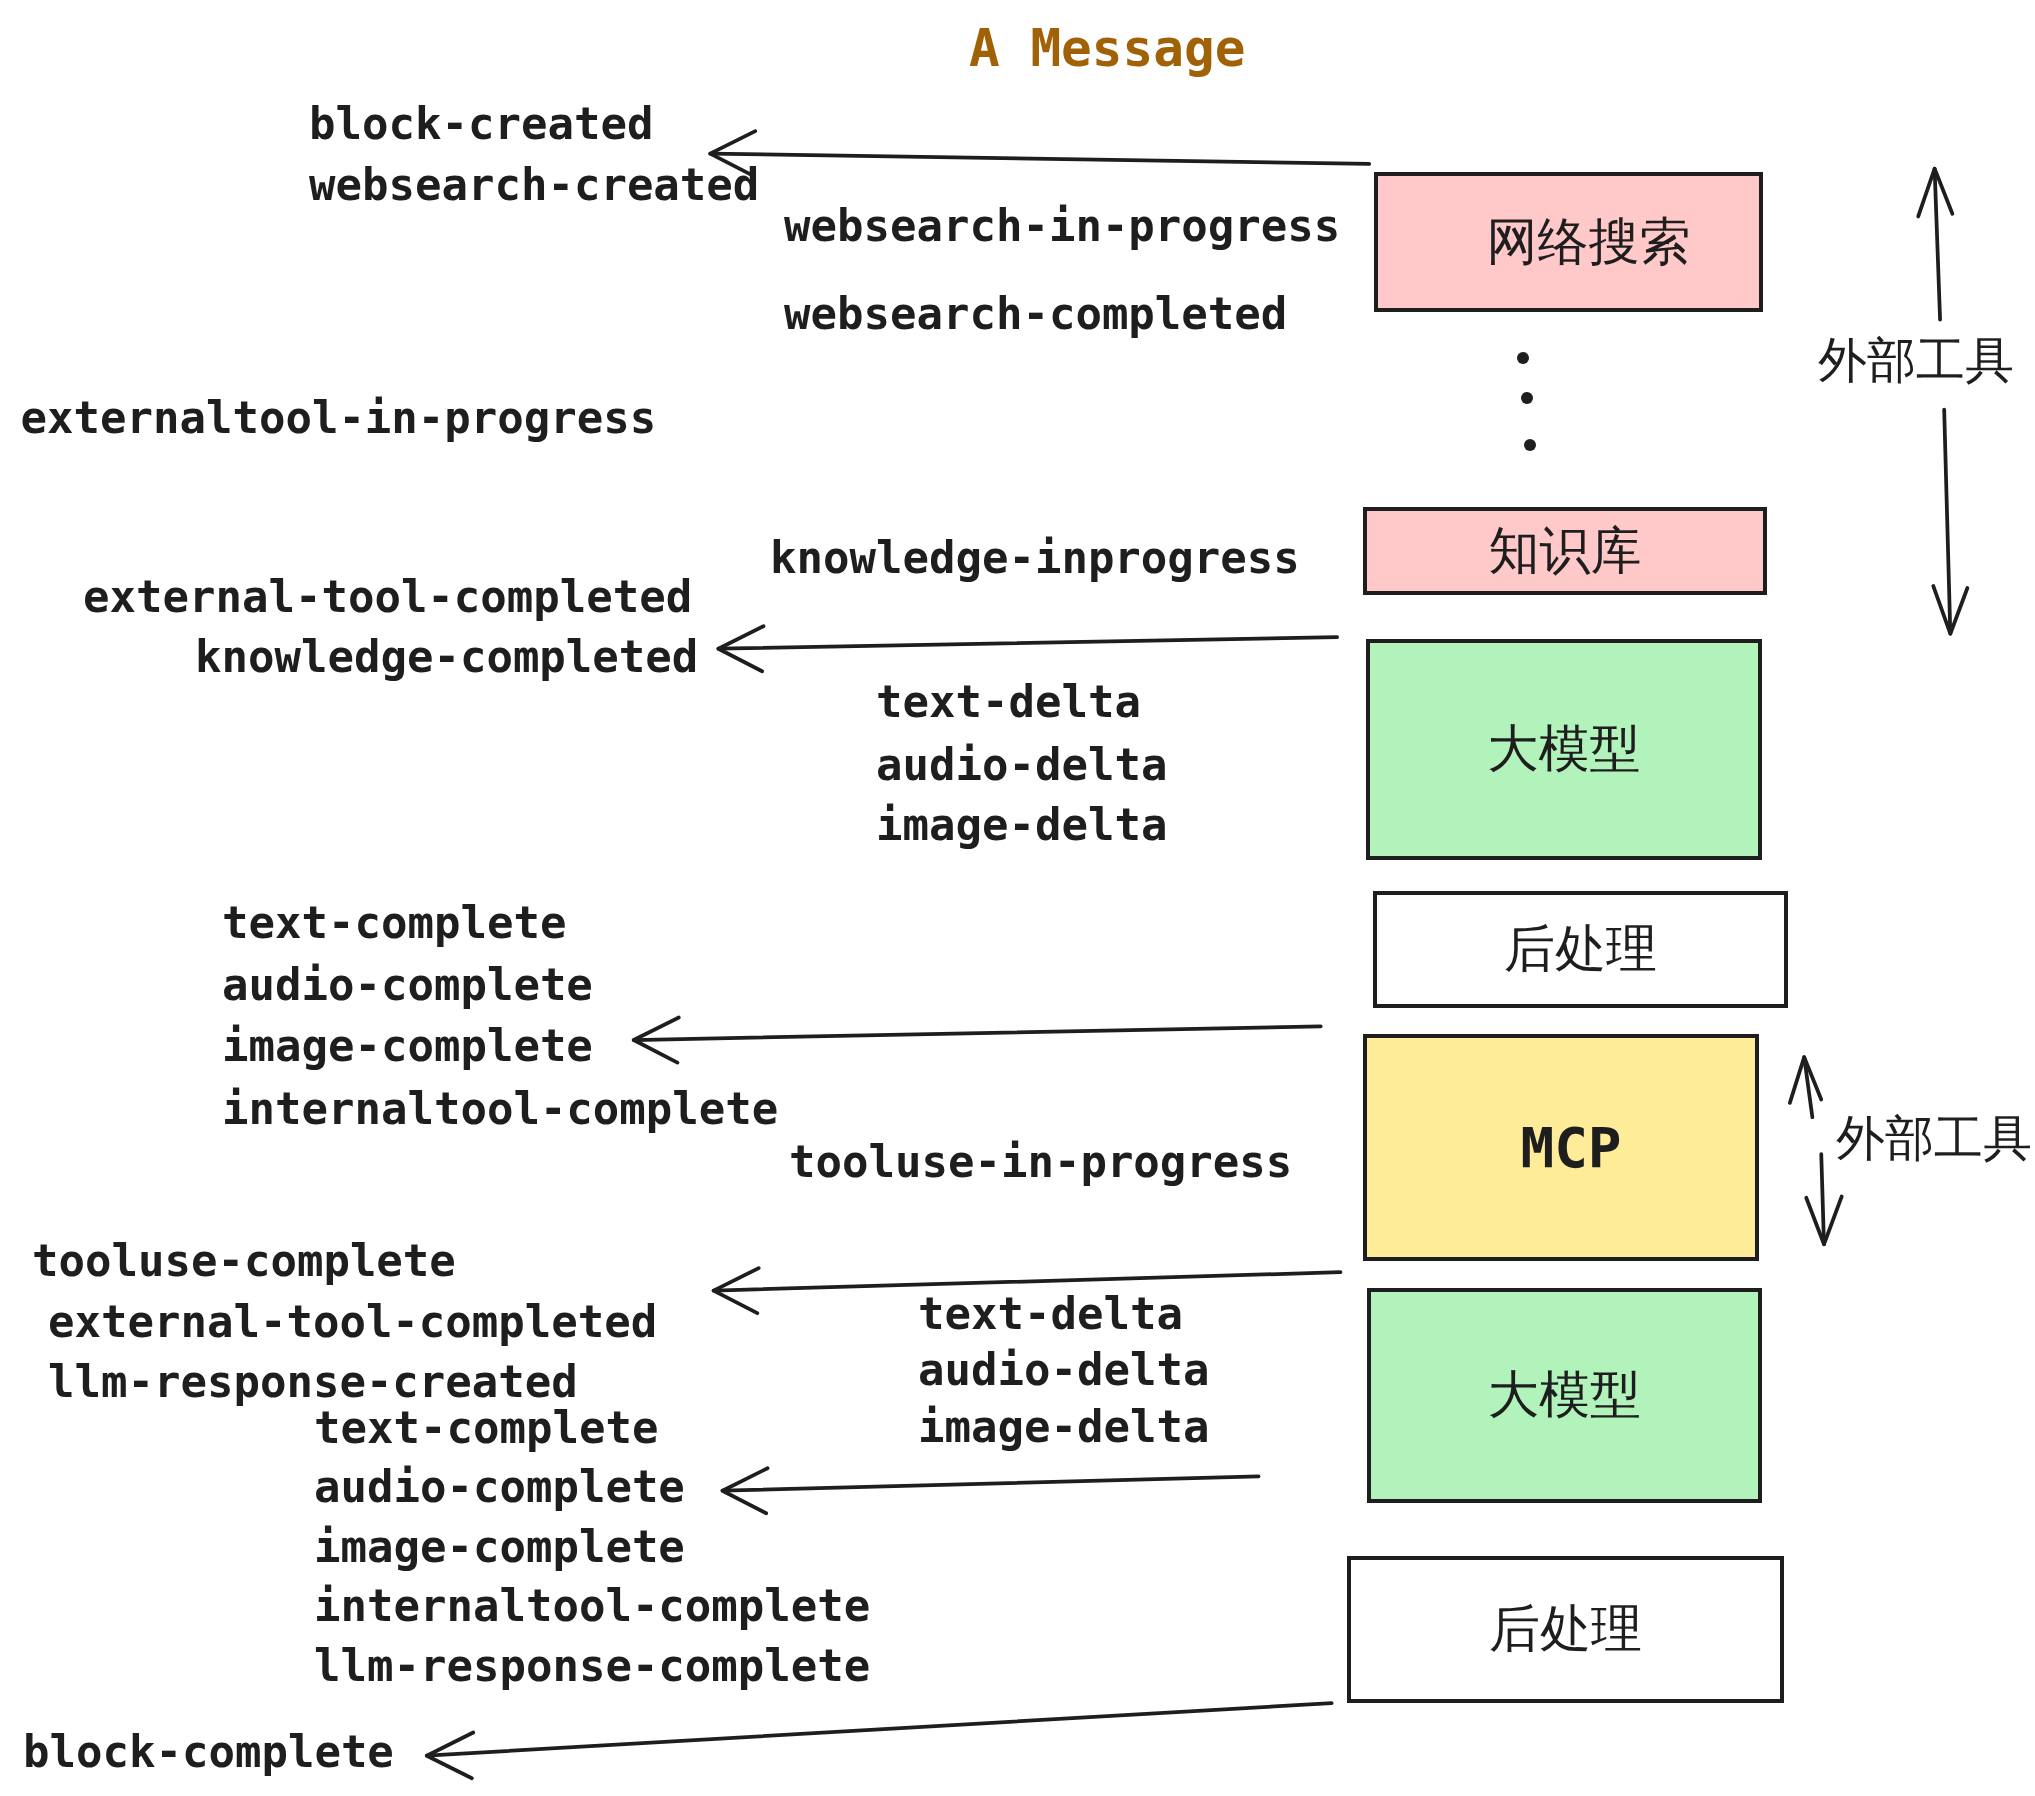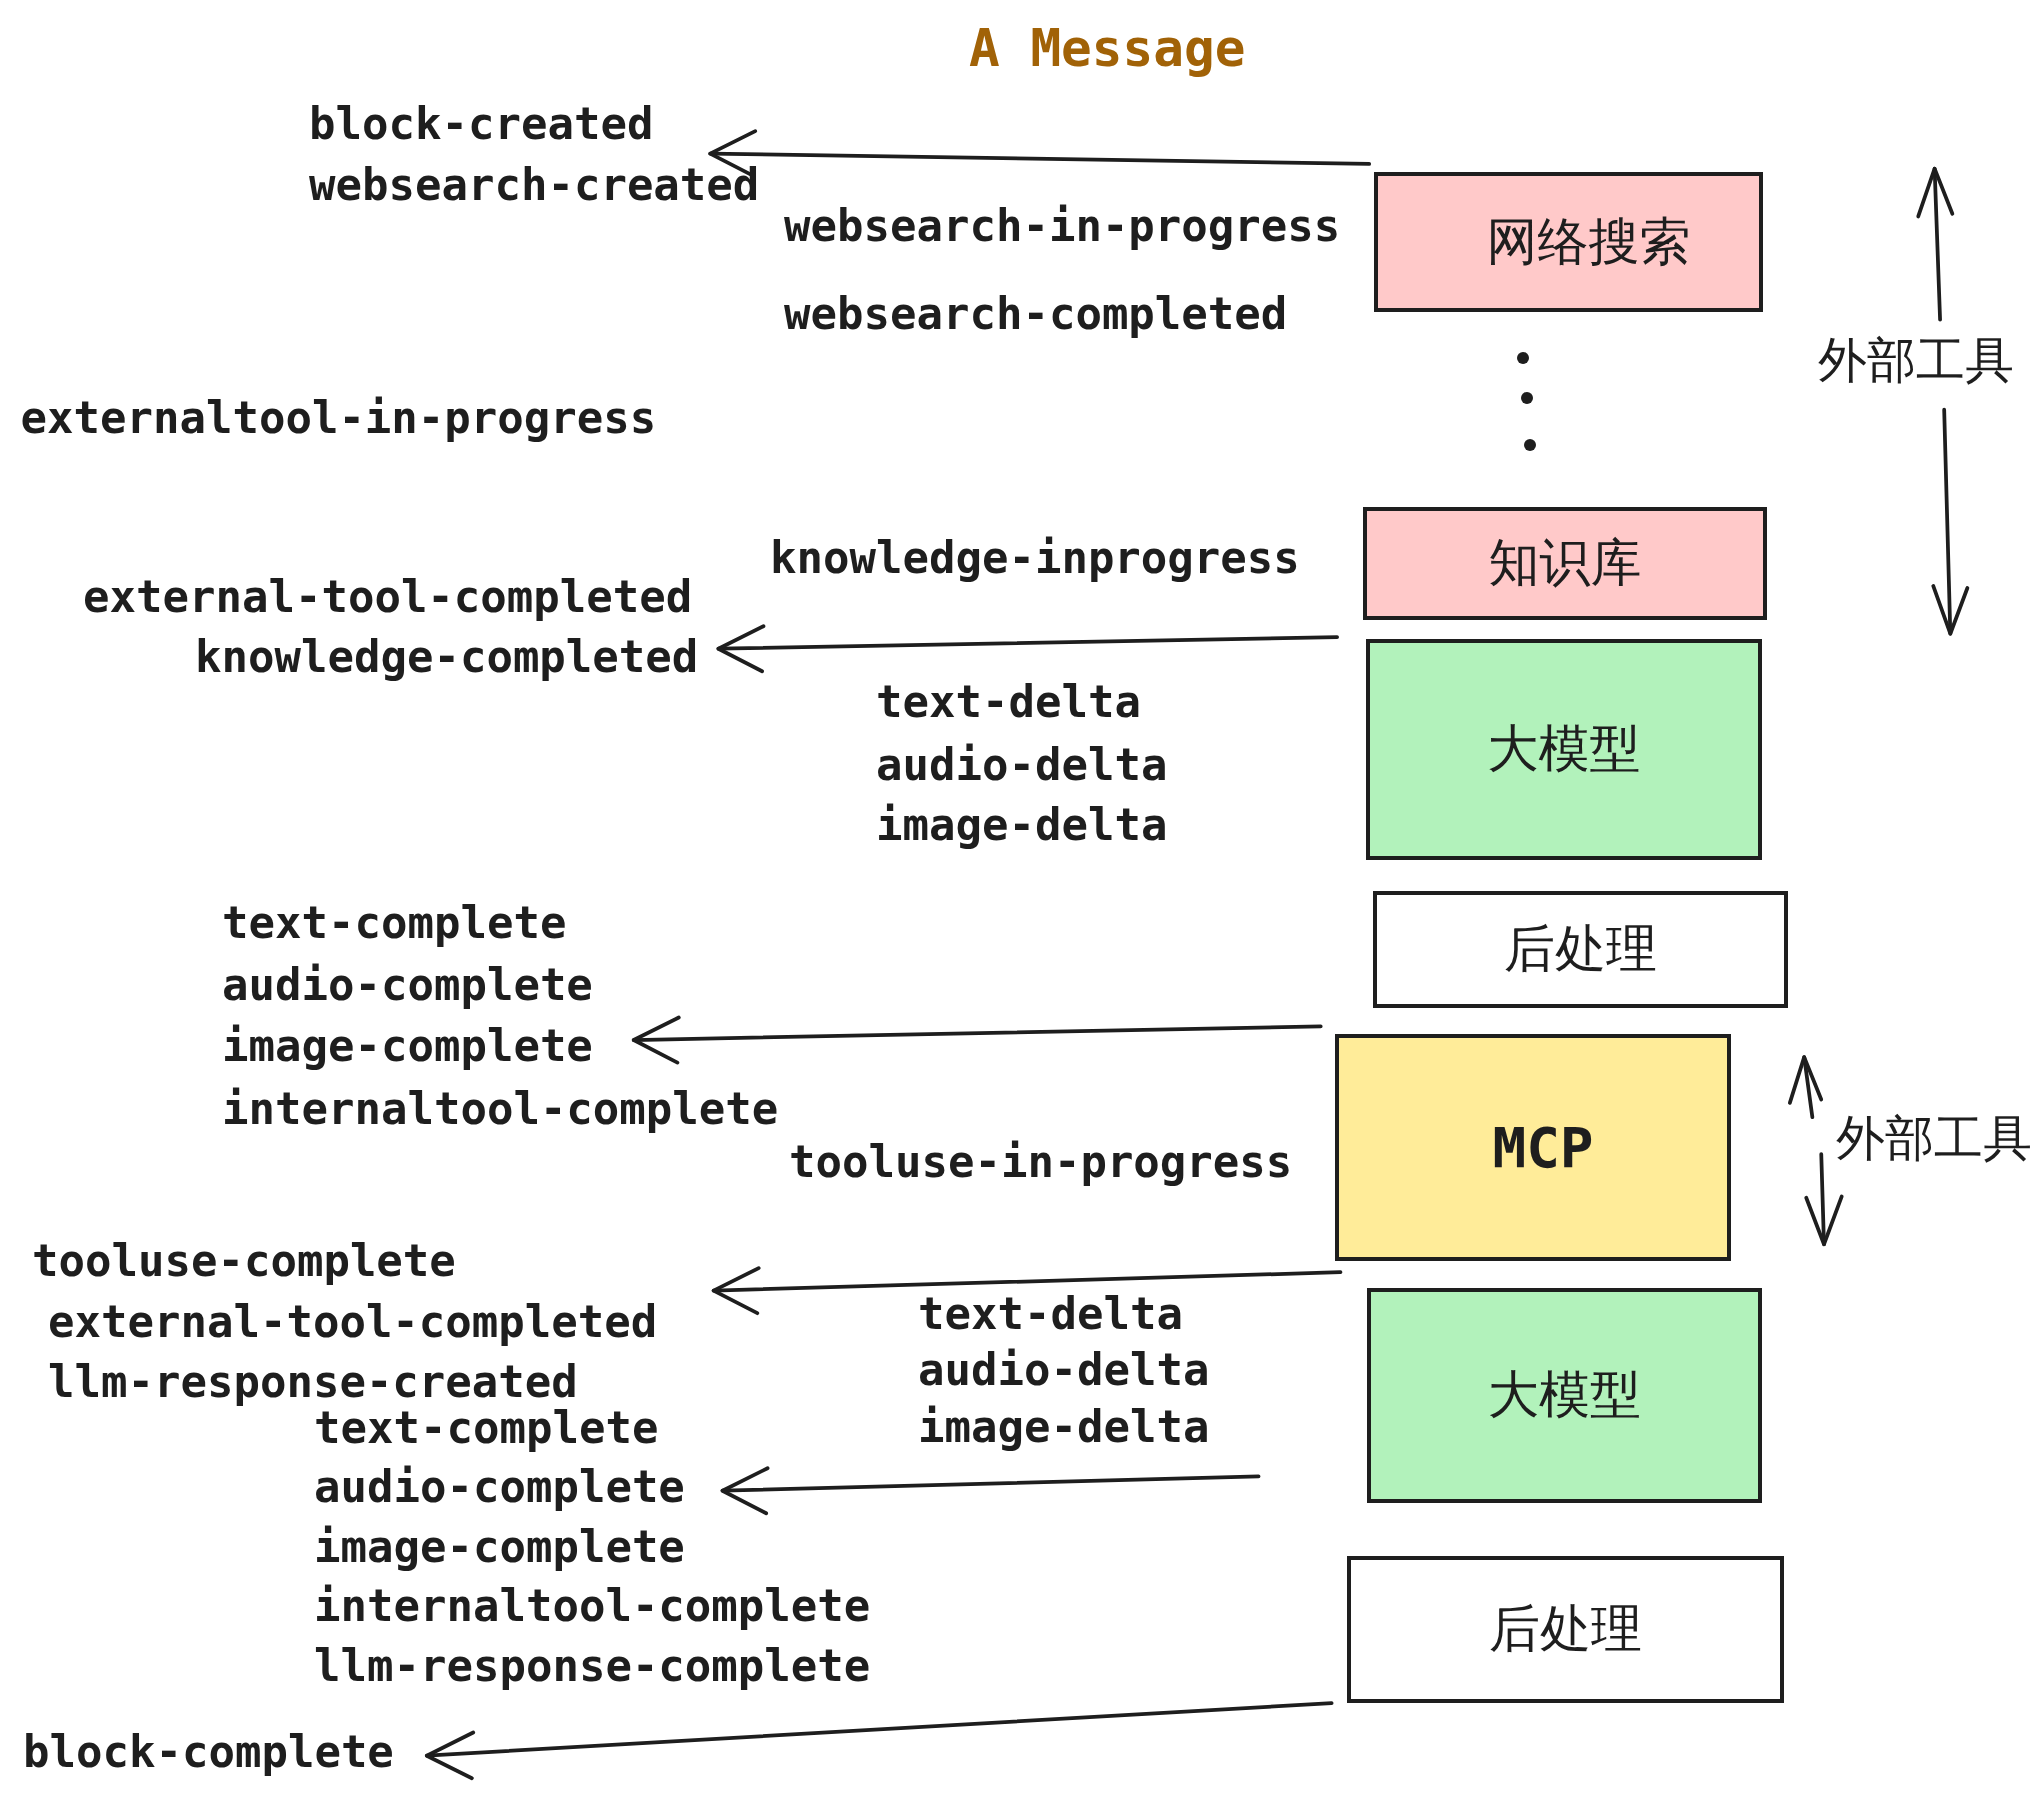--- a/index.html
+++ b/index.html
@@ -154,7 +154,7 @@
   <div class="box" style="left: 1374px; top: 172px; width: 389px; height: 140px; background-color: rgb(255, 201, 201); padding-left: 40px;">
     <span class="box-label">网络搜索</span>
   </div>
-  <div class="box" style="left: 1363px; top: 507px; width: 404px; height: 113px; background-color: rgb(255, 201, 201);">
+  <div class="box" style="left: 1363px; top: 507px; width: 404px; height: 88px; background-color: rgb(255, 201, 201);">
     <span class="box-label">知识库</span>
   </div>
   <div class="box" style="left: 1366px; top: 639px; width: 396px; height: 221px; background-color: rgb(178, 242, 187);">

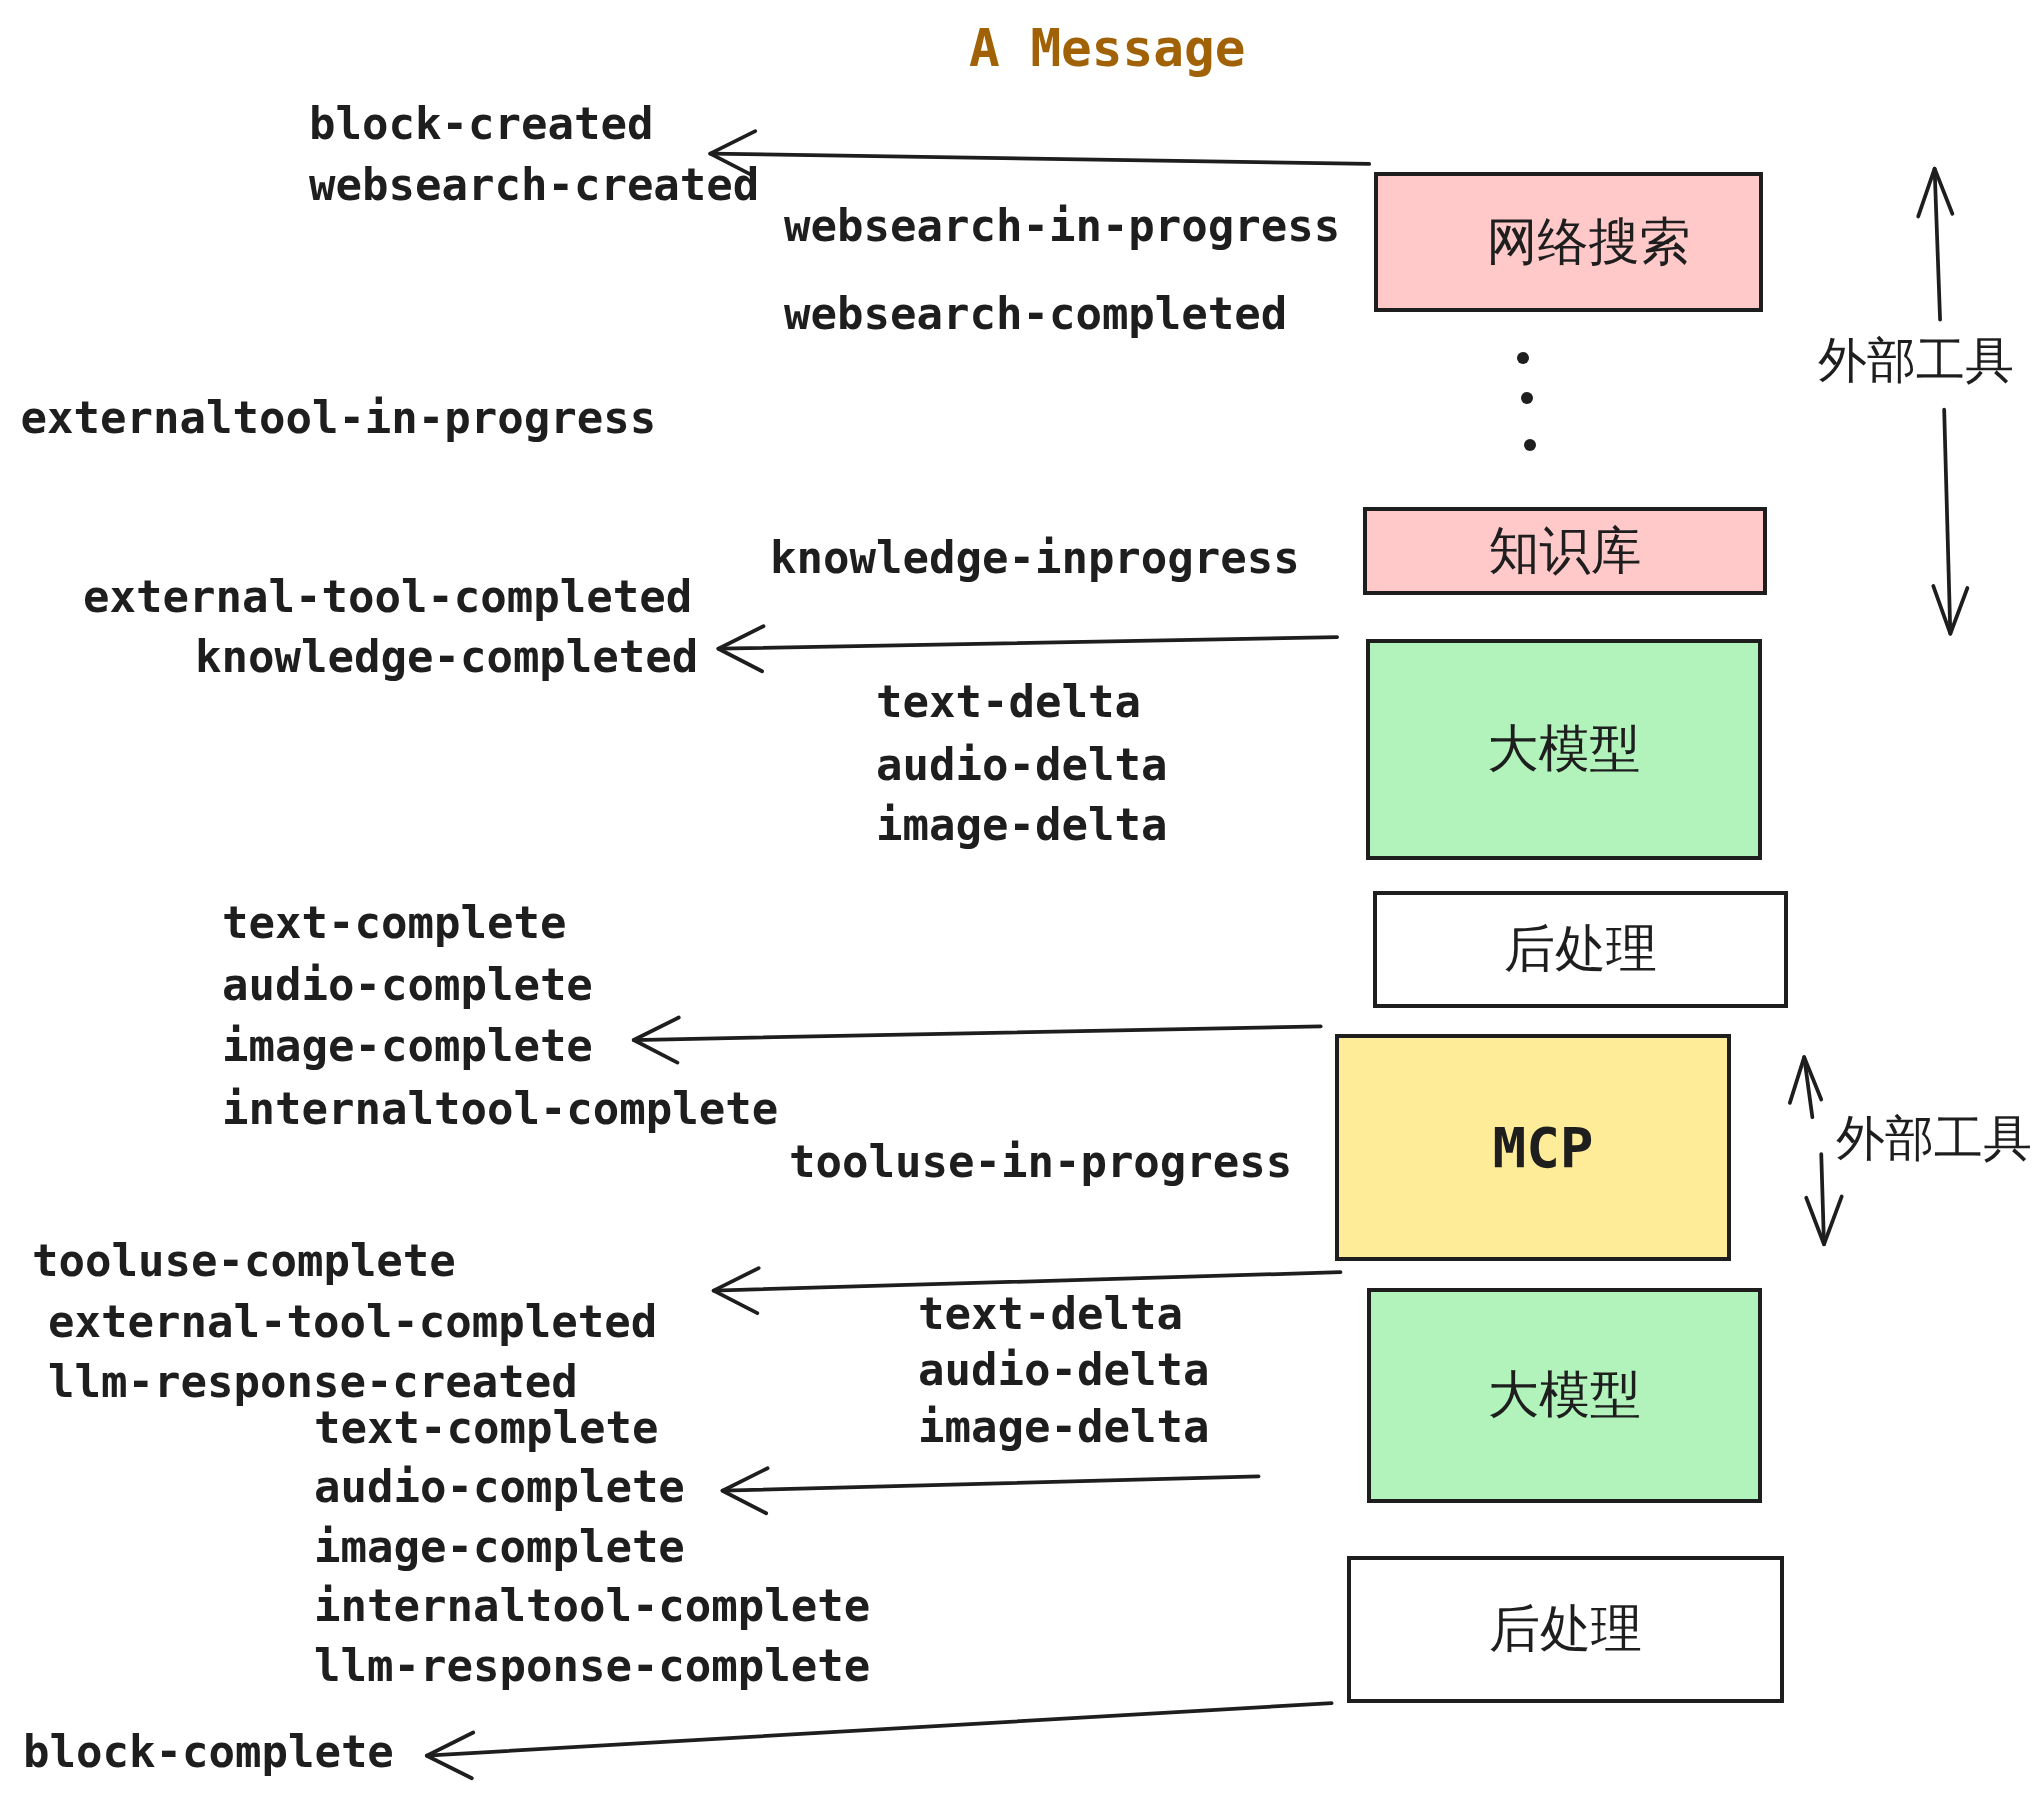--- a/index.html
+++ b/index.html
@@ -163,7 +163,7 @@
   <div class="box" style="left: 1373px; top: 891px; width: 415px; height: 117px; background-color: rgb(255, 255, 255);">
     <span class="box-label">后处理</span>
   </div>
-  <div class="box" style="left: 1335px; top: 1034px; width: 396px; height: 227px; background-color: rgb(255, 236, 153); padding-left: 20px;">
+  <div class="box" style="left: 1363px; top: 1034px; width: 396px; height: 227px; background-color: rgb(255, 236, 153); padding-left: 20px;">
     <span class="box-label mono">MCP</span>
   </div>
   <div class="box" style="left: 1367px; top: 1288px; width: 395px; height: 215px; background-color: rgb(178, 242, 187);">

